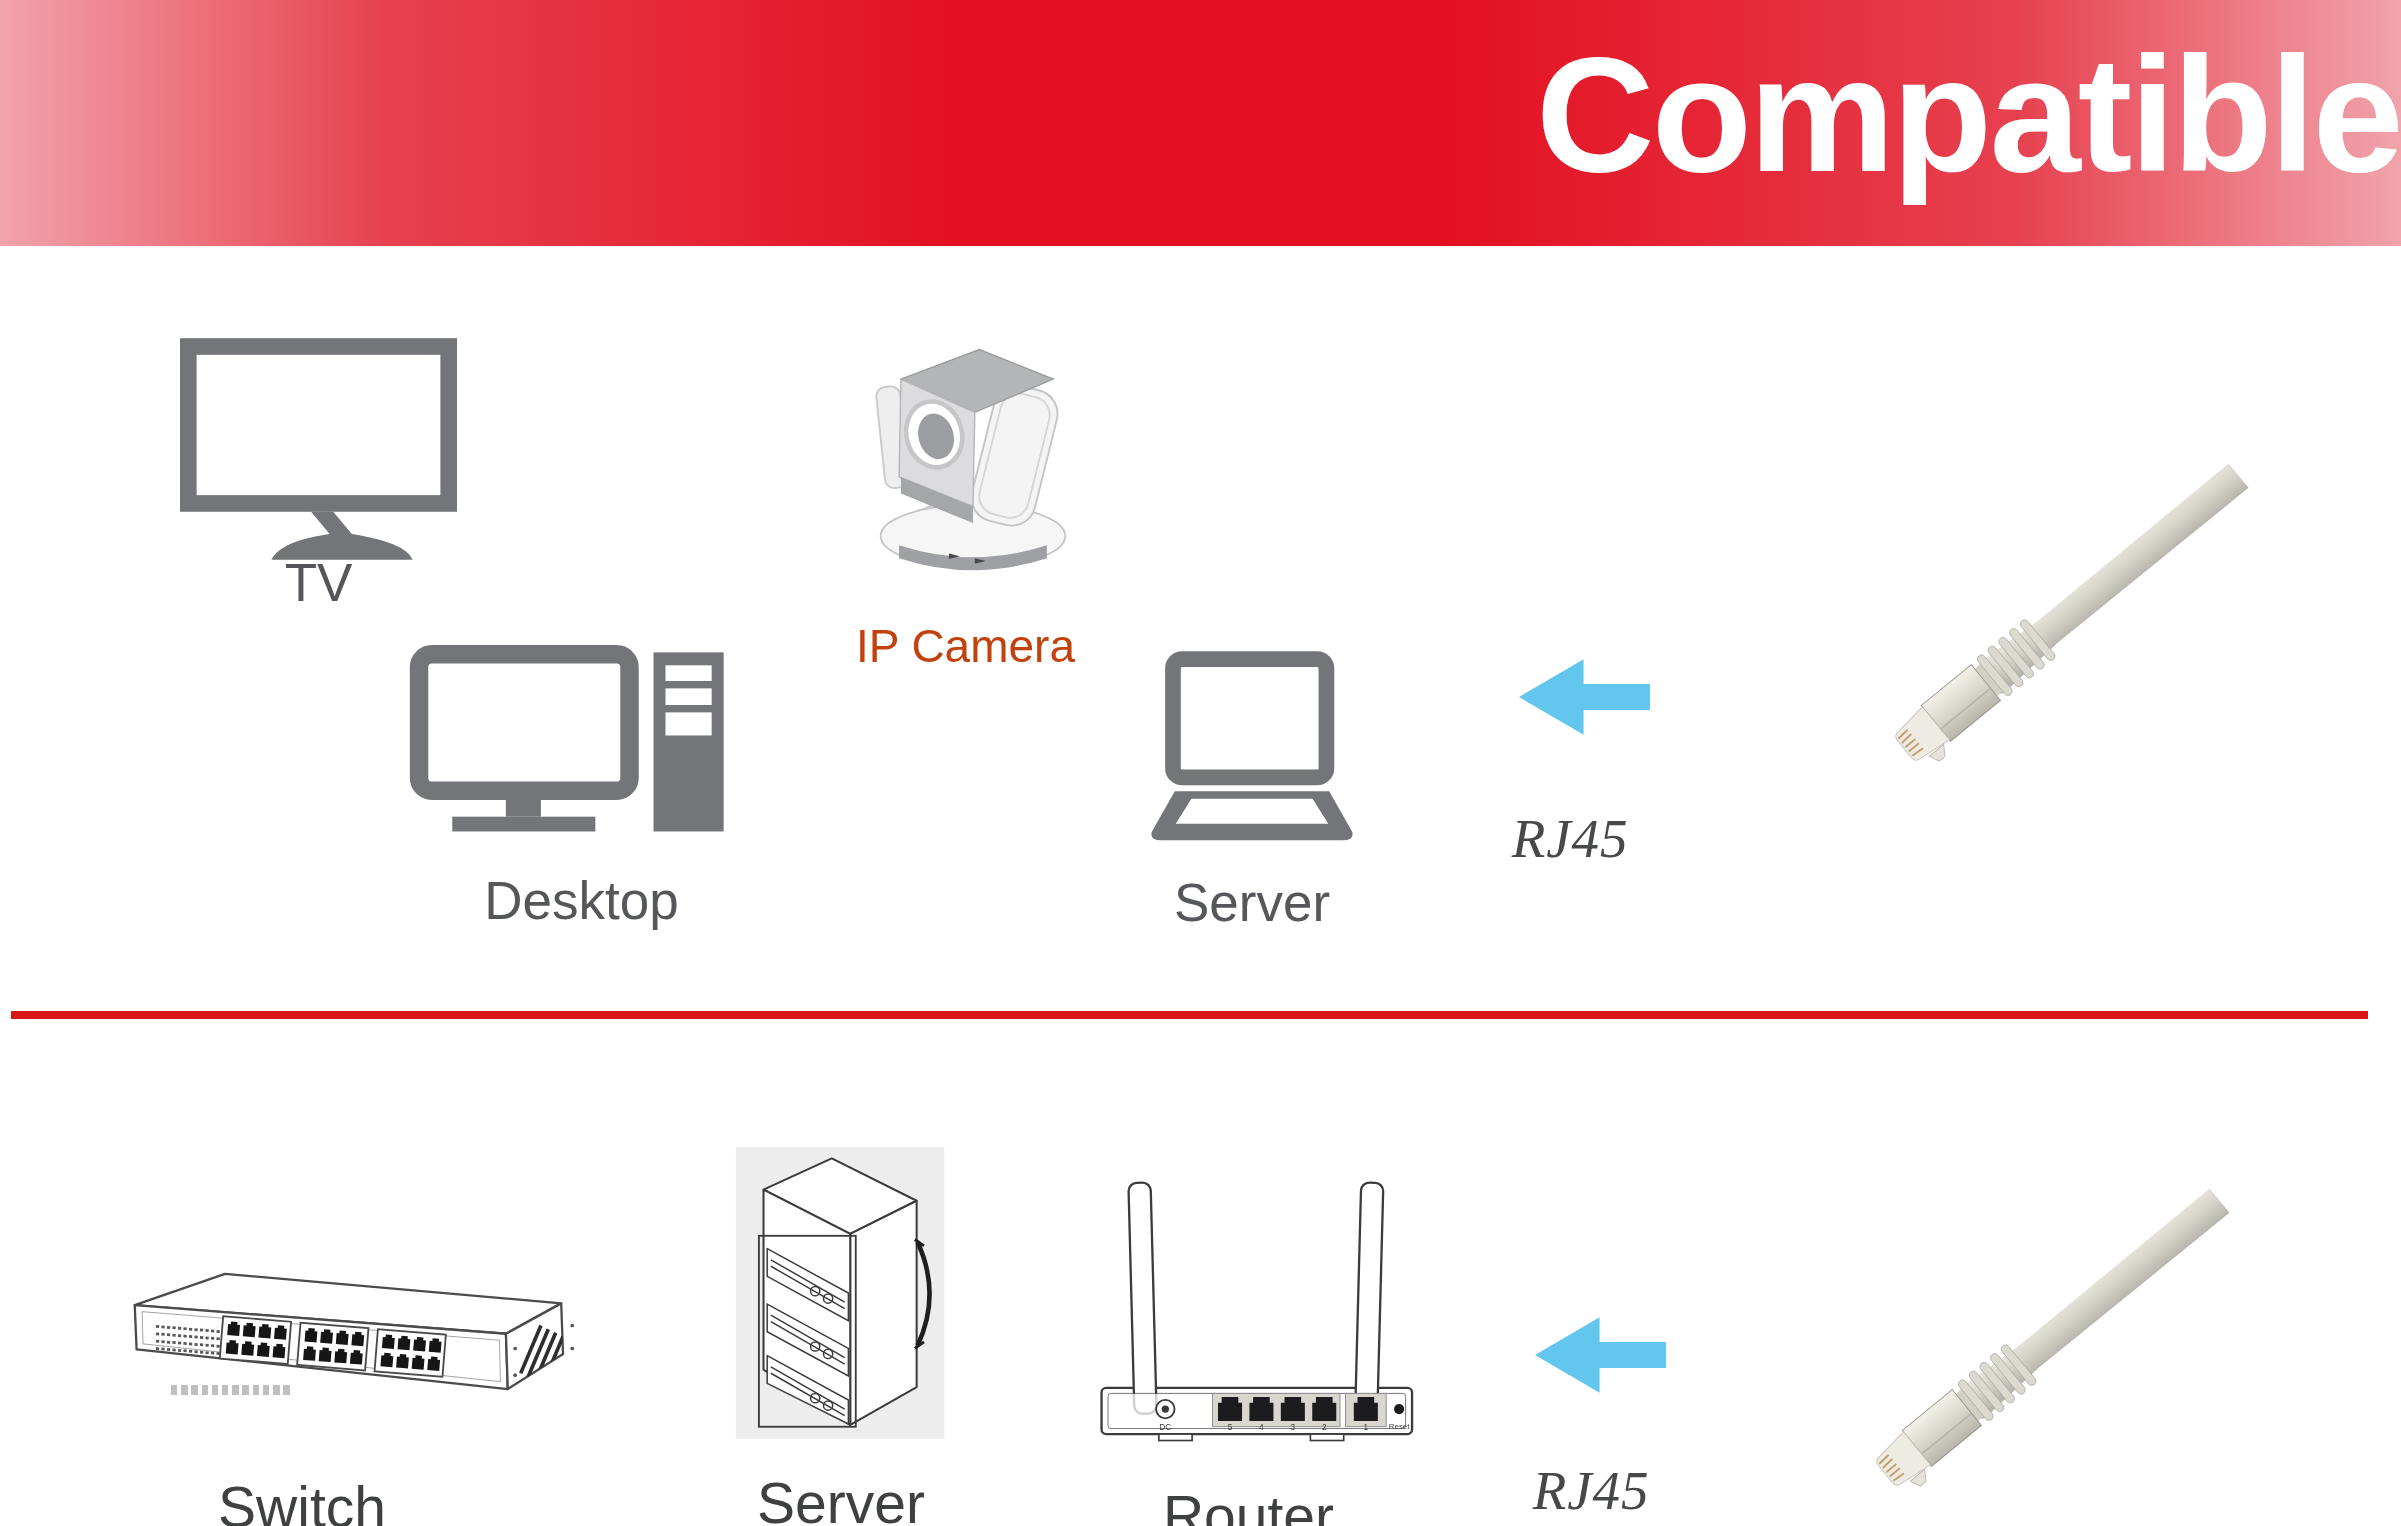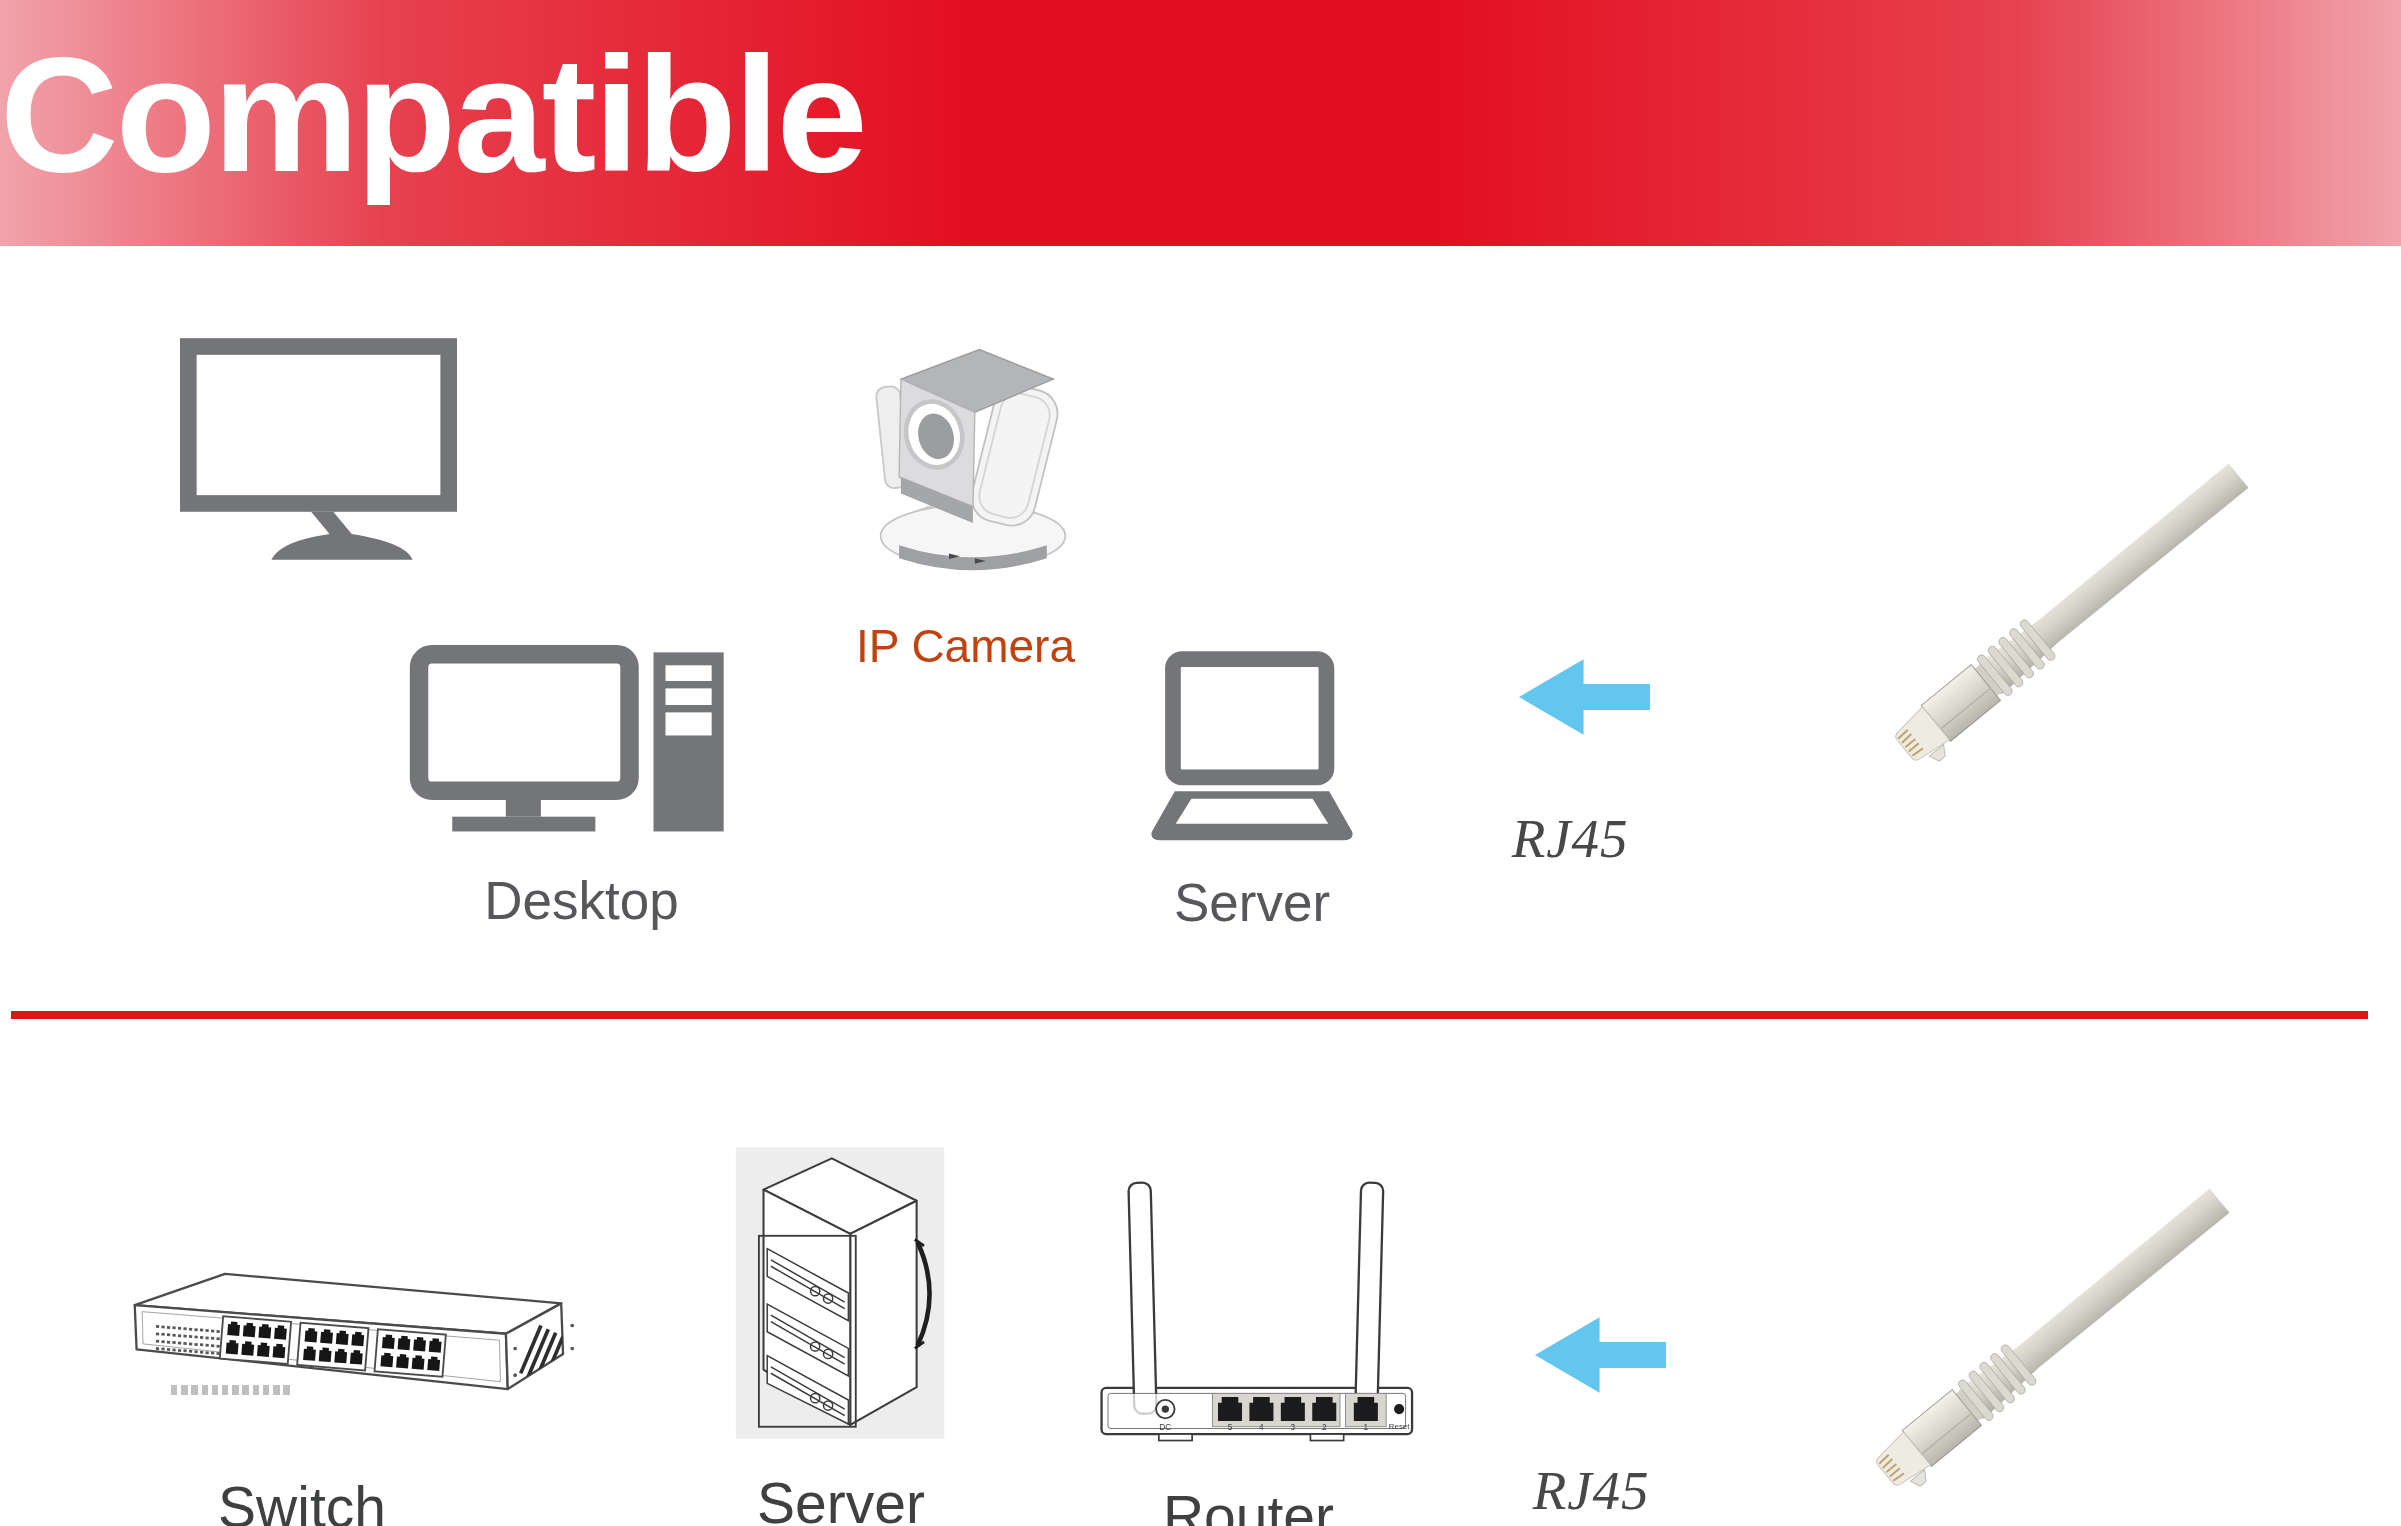--- a/index.html
+++ b/index.html
@@ -8,7 +8,7 @@
   .abs{position:absolute;}
   .banner{left:0;top:0;width:2401px;height:246px;
           background:linear-gradient(90deg,#f1a3ab 0%,#e7414f 16%,#e30f20 40%,#e30f20 60%,#e7414f 84%,#f1a3ab 100%);
-          display:flex;align-items:center;justify-content:flex-start;}
+          display:flex;align-items:center;justify-content:flex-end;}
   .banner h1{margin:0;padding-bottom:16.6px;font-size:164px;font-weight:700;color:#ffffff;letter-spacing:-2.8px;}
   .lbl{font-size:53px;color:#56575a;text-align:center;}
   .lbl-sm{font-size:46px;color:#c2410c;text-align:center;}

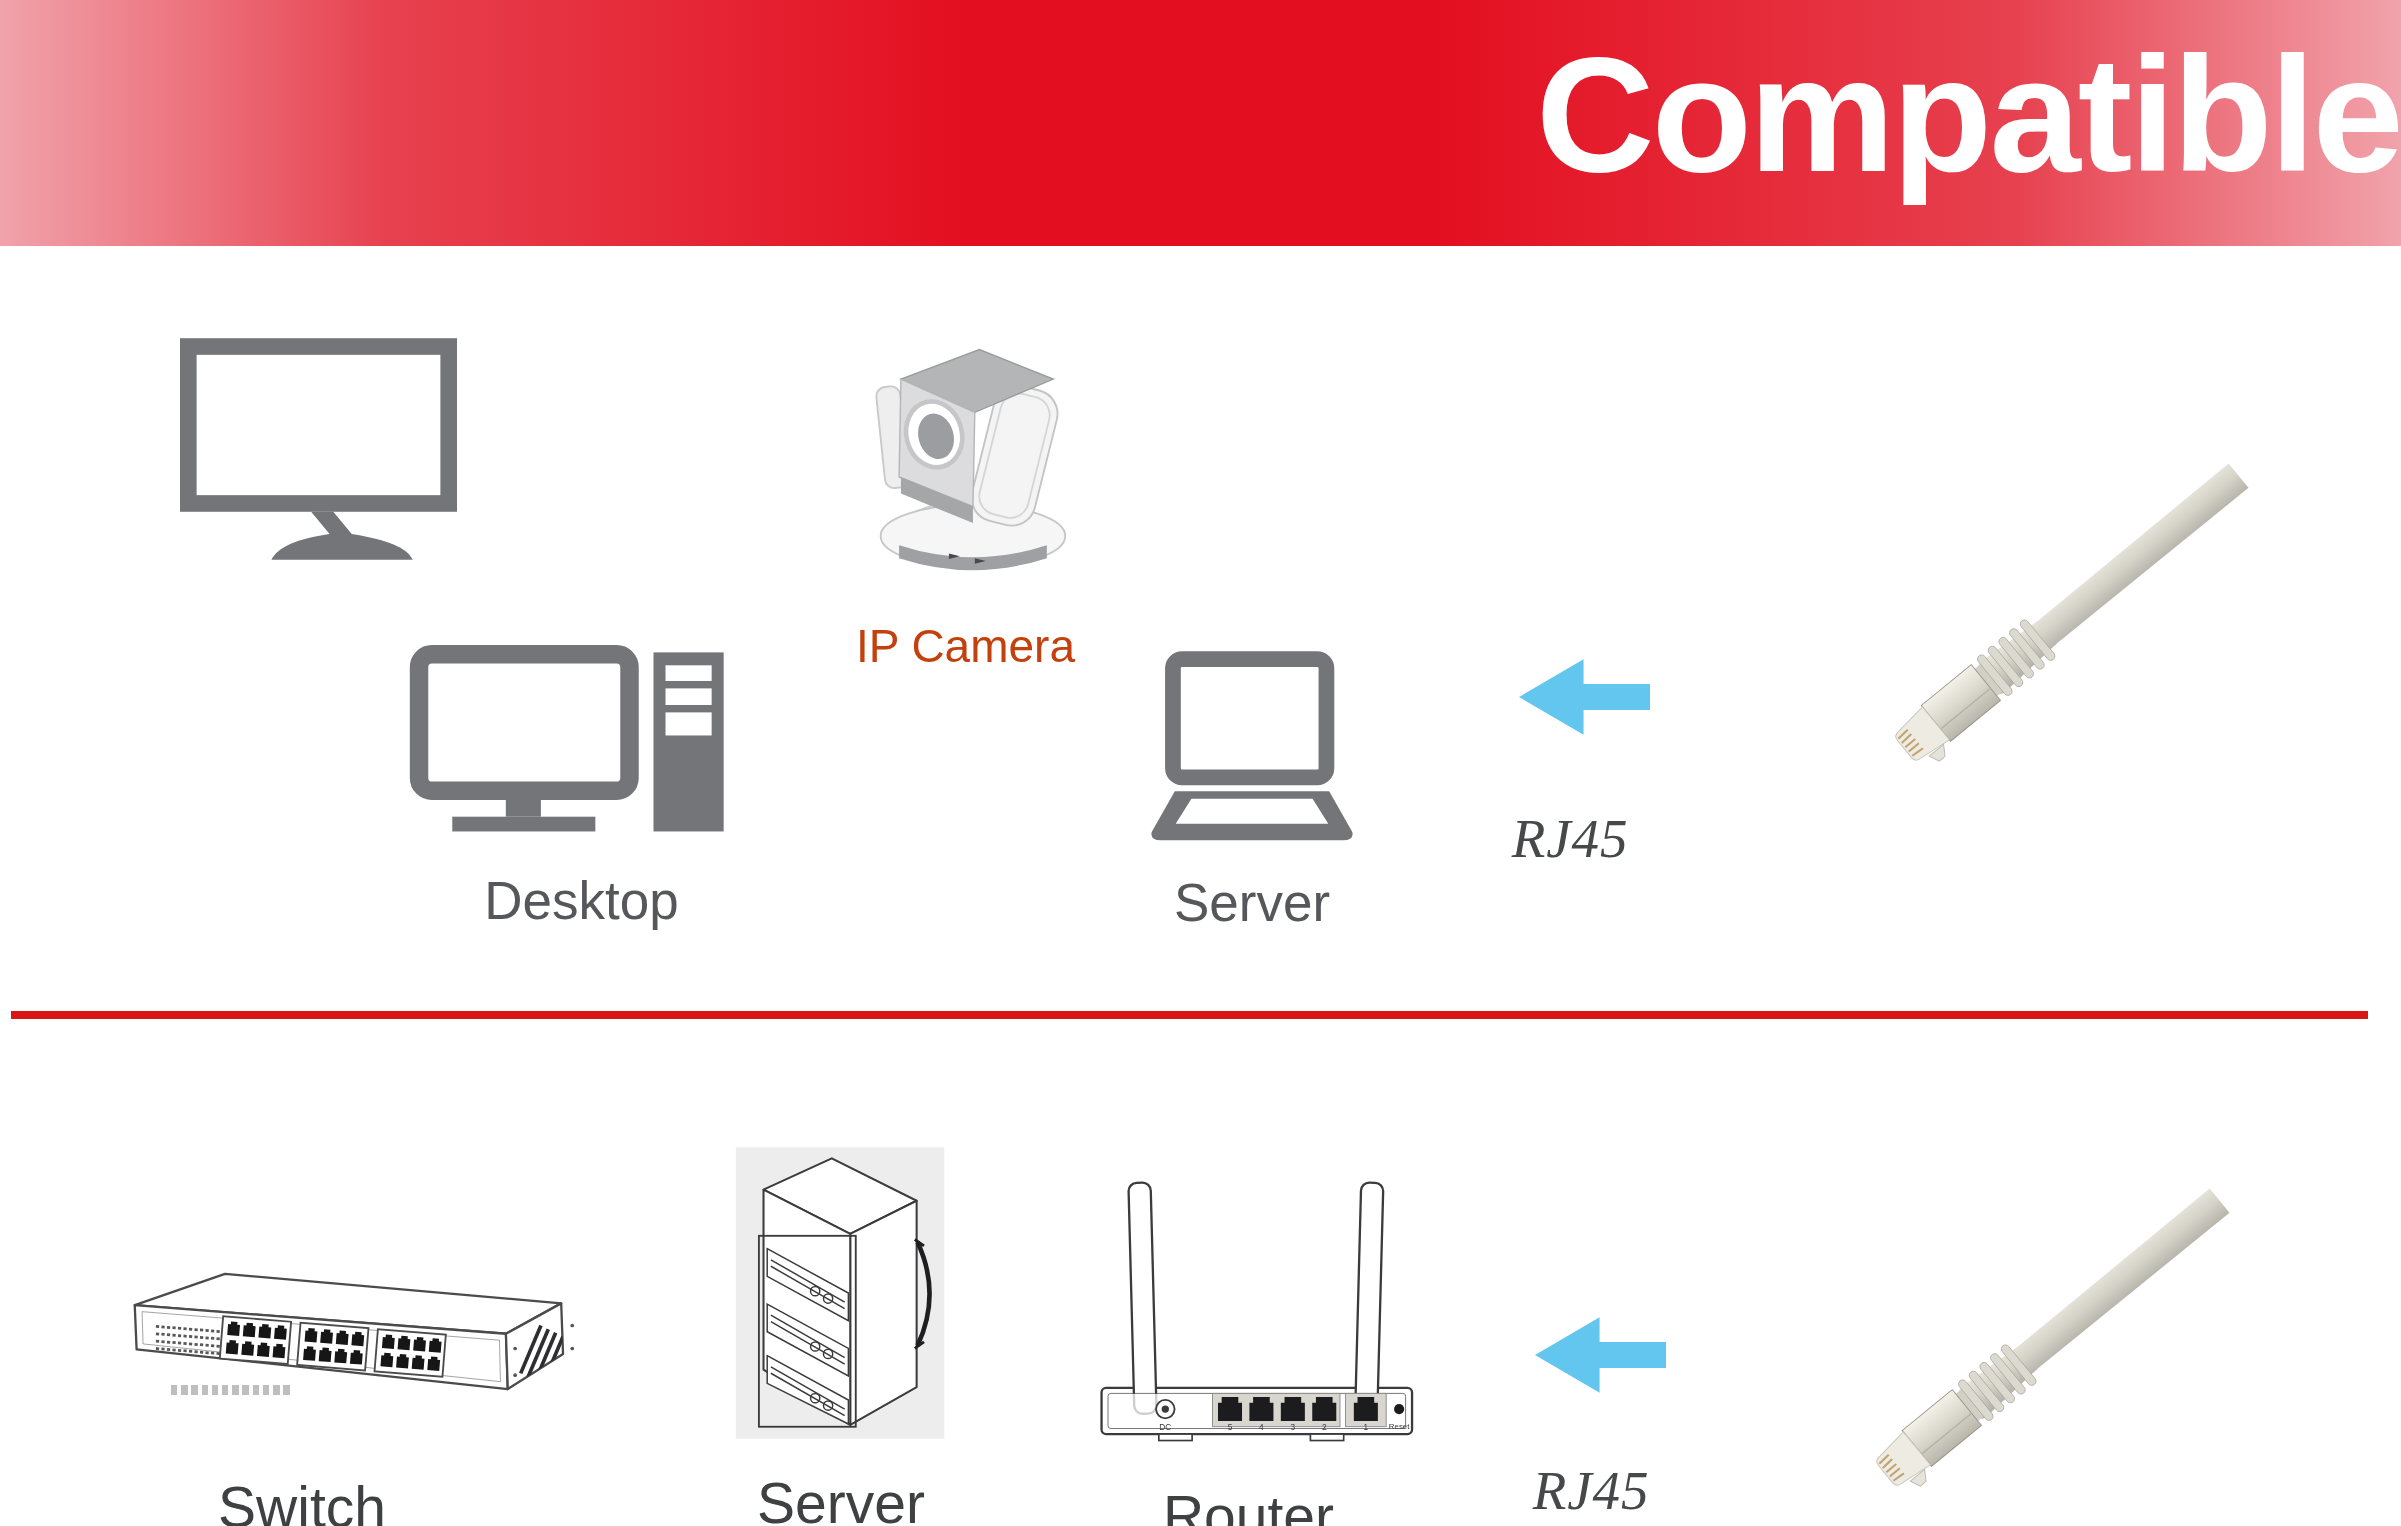--- a/index.html
+++ b/index.html
@@ -32,6 +32,7 @@
     <rect x="9" y="9" width="282" height="170" fill="#ffffff" stroke="#737578" stroke-width="18"></rect>
     <path d="M142,188 L166,188 L186,212 C224,218 247,227 252,240 L99,240 C106,226 127,217 162,212 Z" fill="#737578"></path>
   </svg>
+  <div class="abs lbl" style="left:180px;top:552px;width:277px">TV</div>
 
   <svg class="abs" style="left:864px;top:331px" width="217" height="242" viewBox="0 0 235 262">
     <path d="M20,216 Q118,148 216,216 L216,224 L20,224 Z" fill="#fbfbfc" stroke="#cccccd" stroke-width="2"></path>

